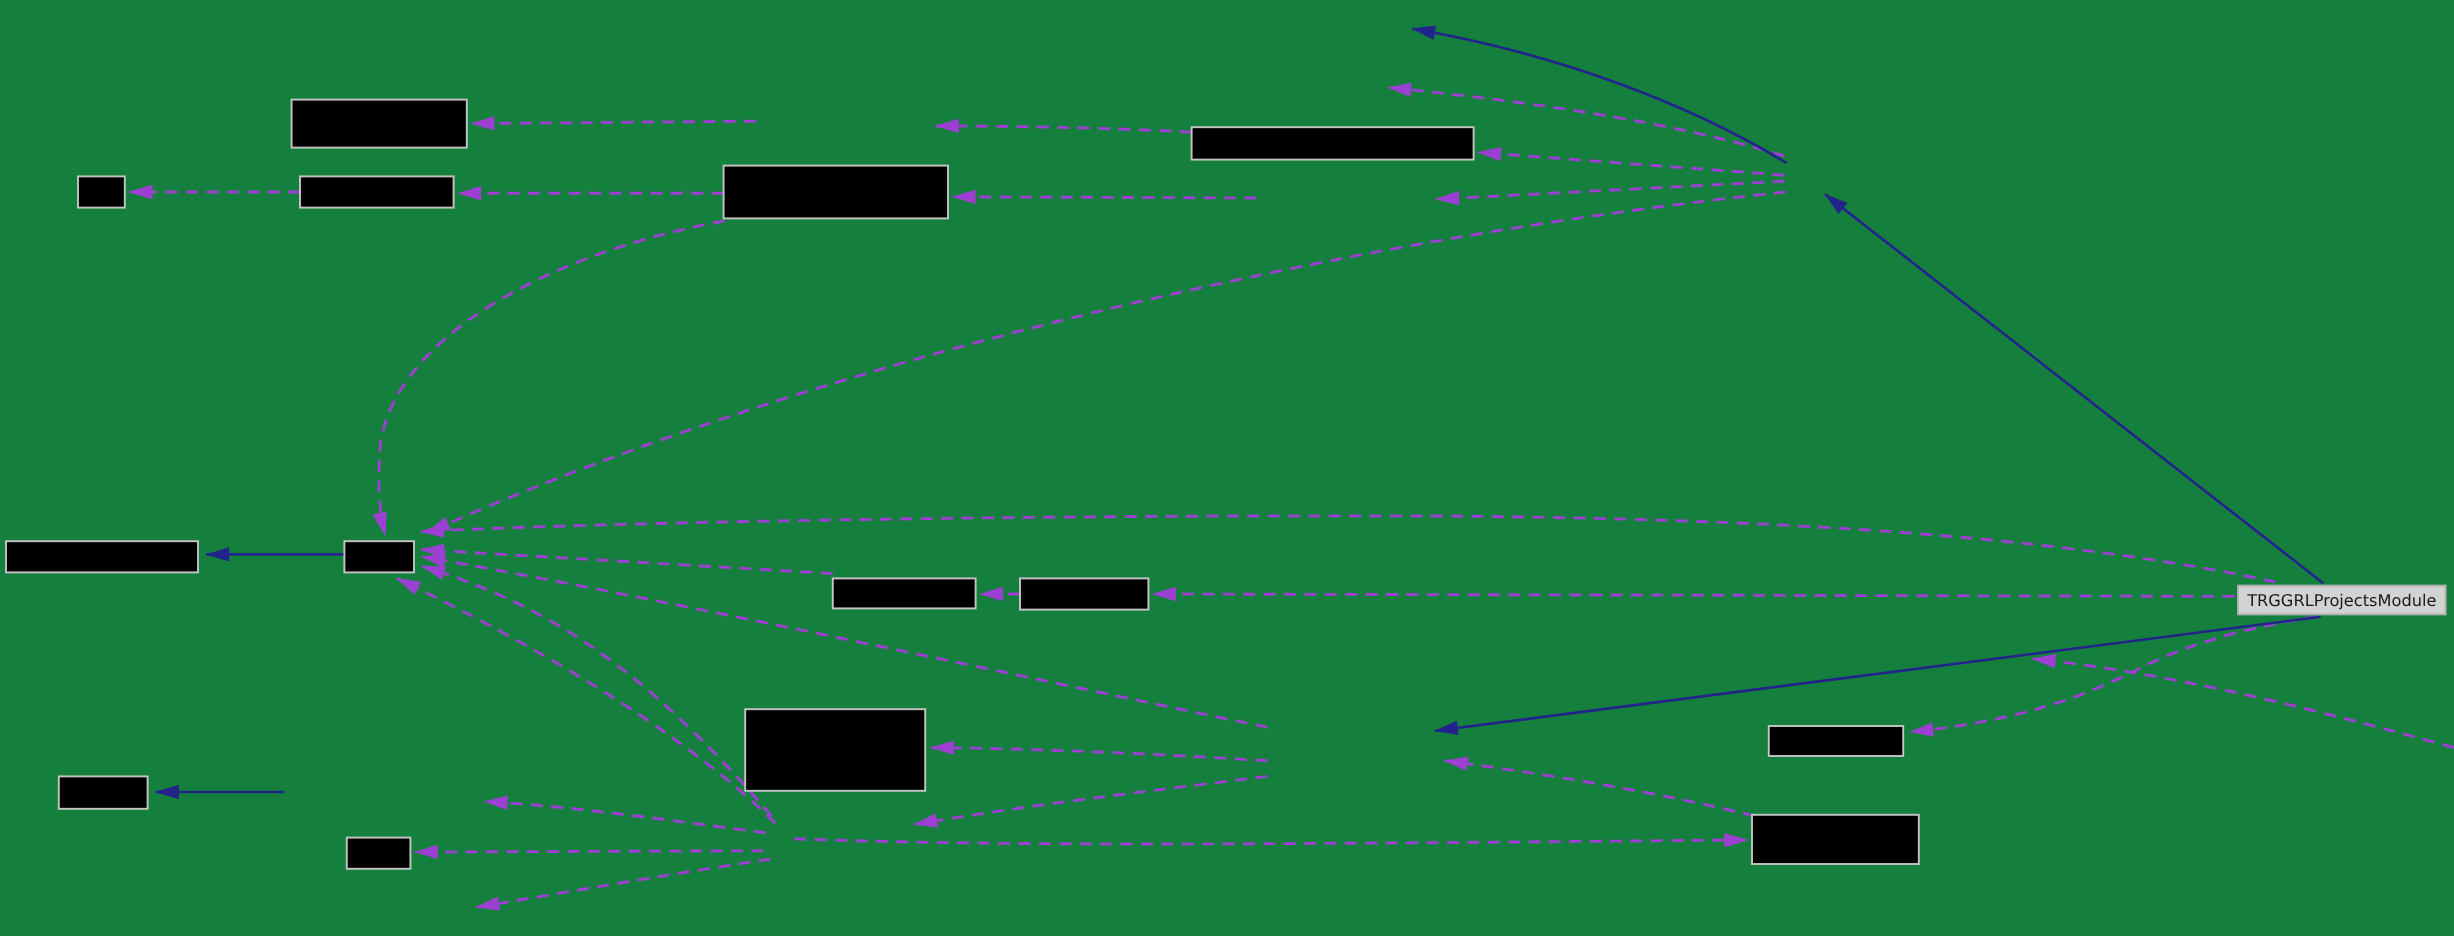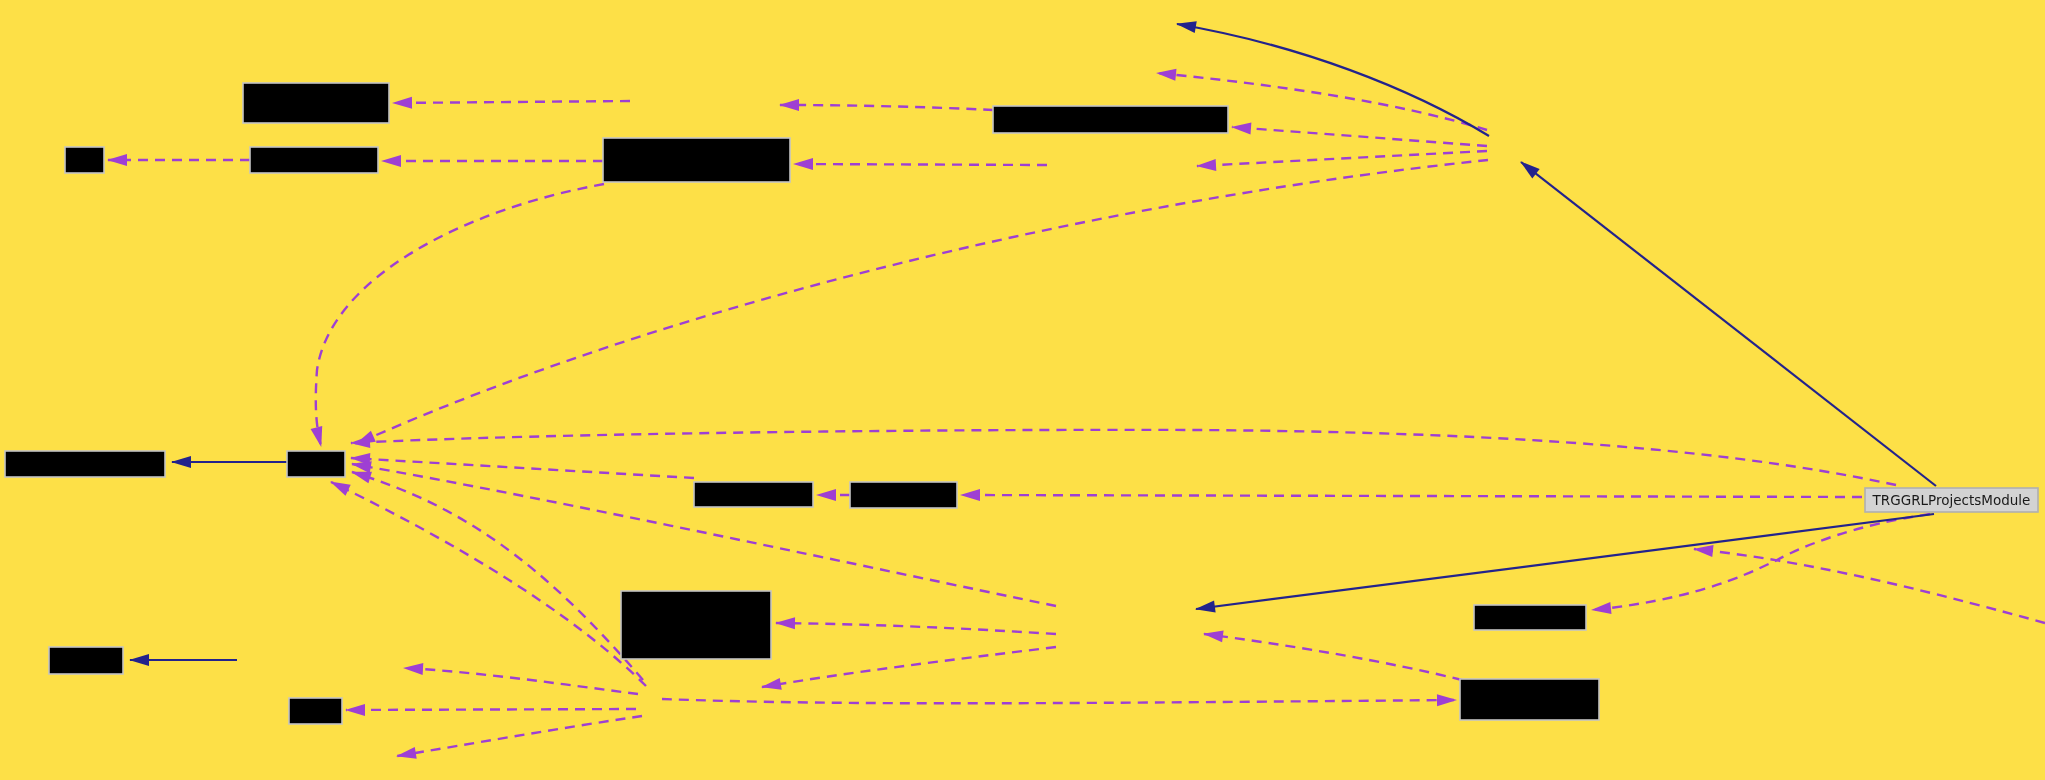--- a/index.html
+++ b/index.html
@@ -11,7 +11,7 @@
     position: relative;
     width: 2045px;
     height: 780px;
-    background: #fde047;
+    background: #15803d;
     overflow: hidden;
     font-family: "DejaVu Sans", "Liberation Sans", sans-serif;
   }

